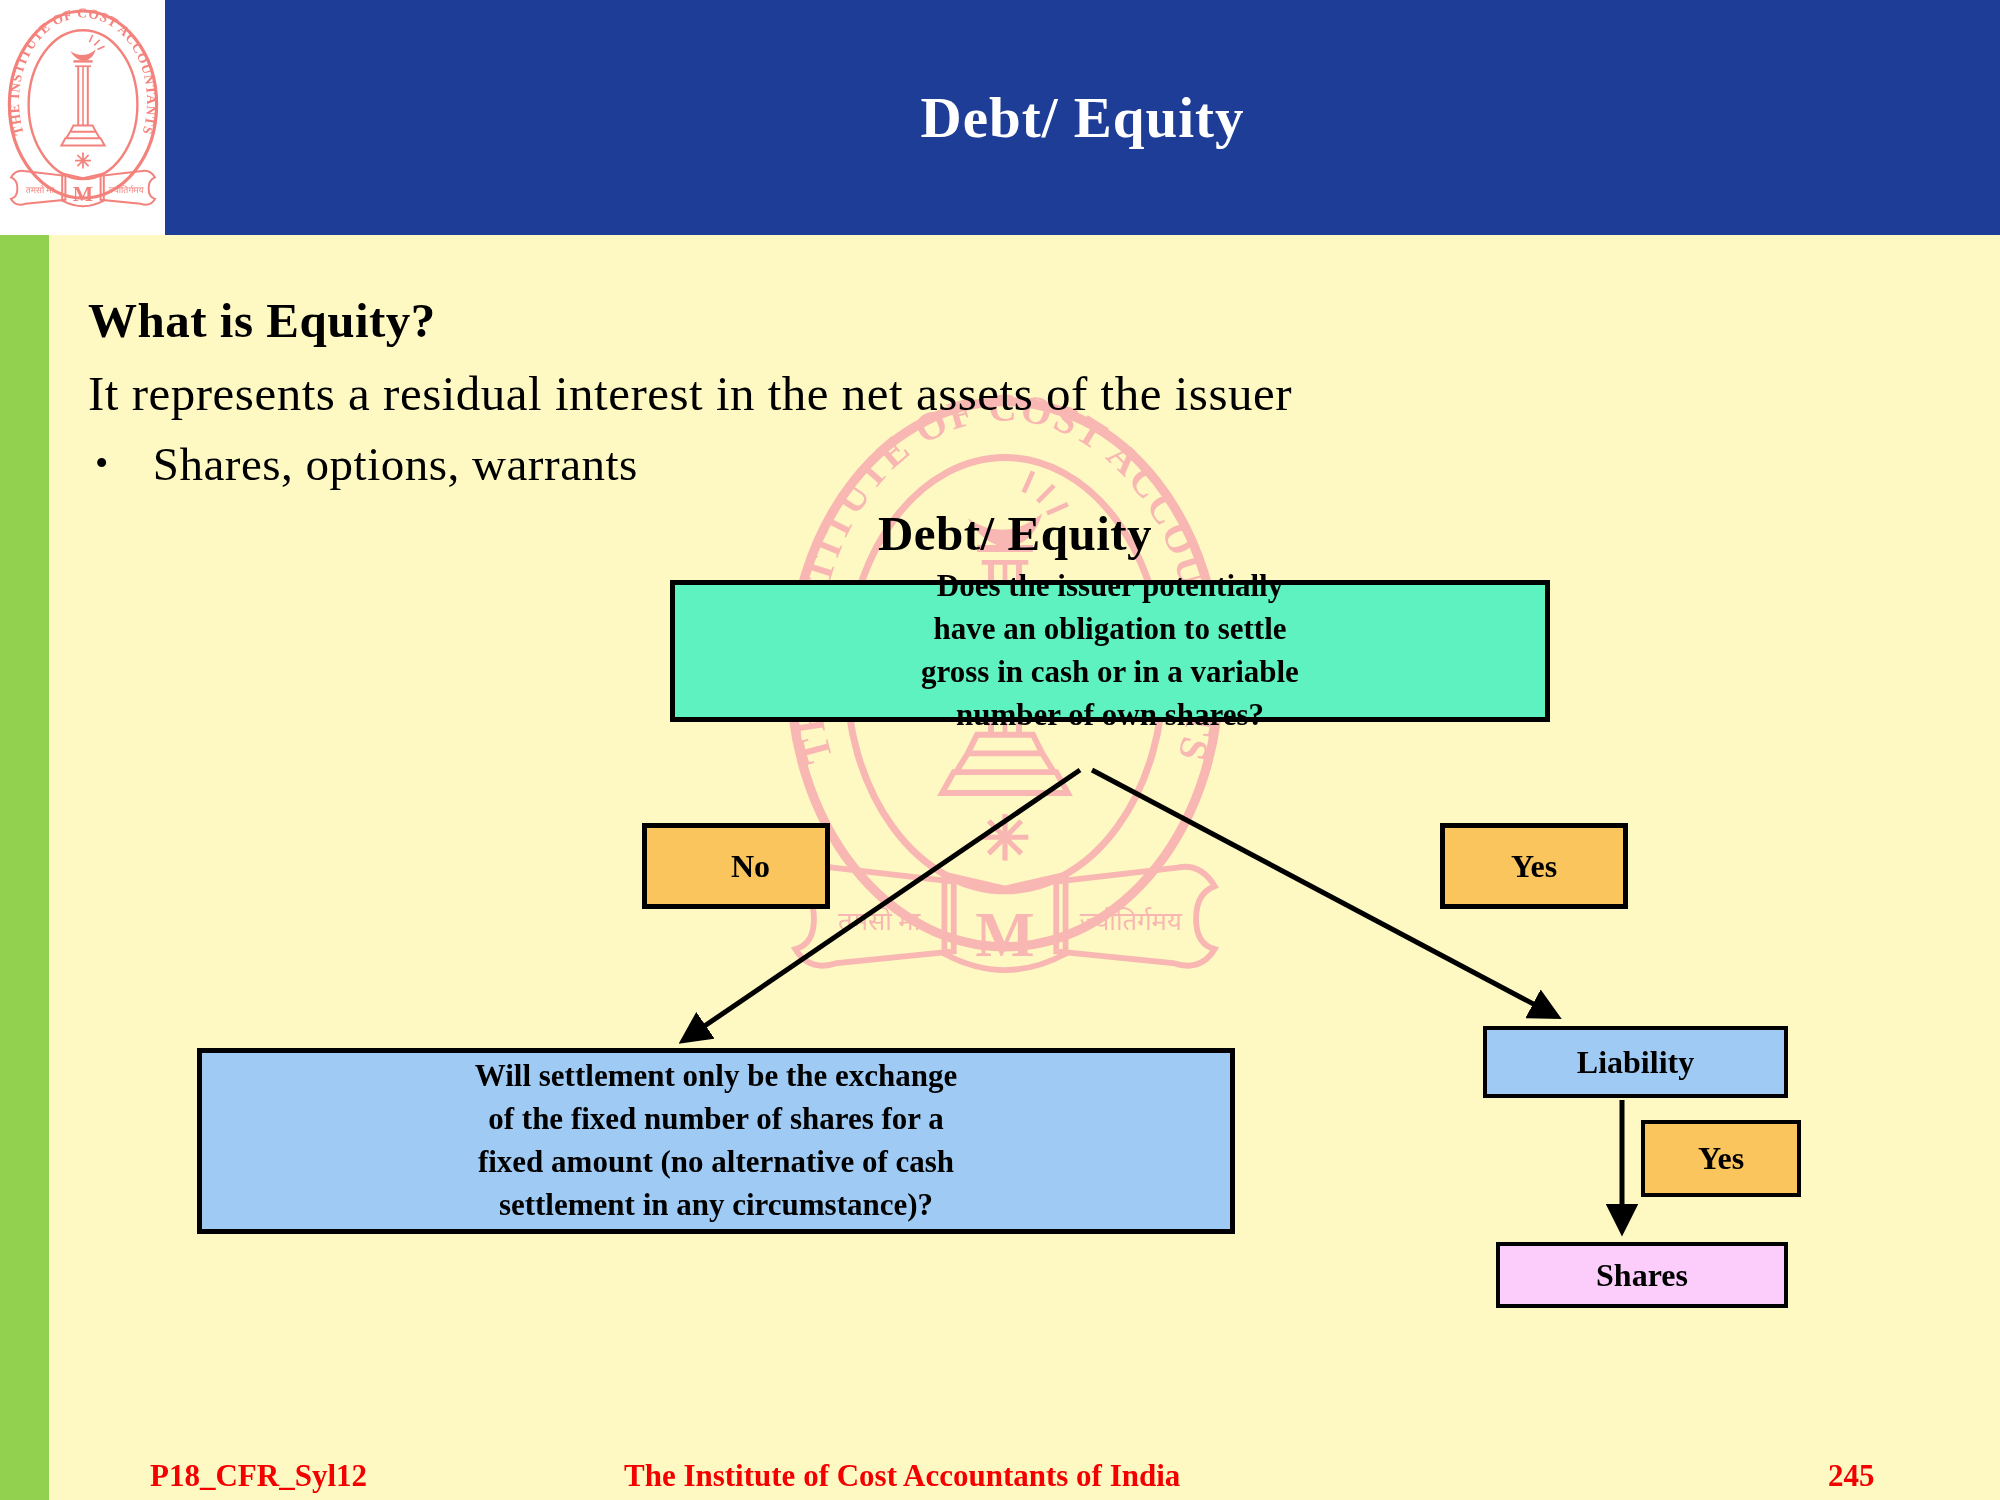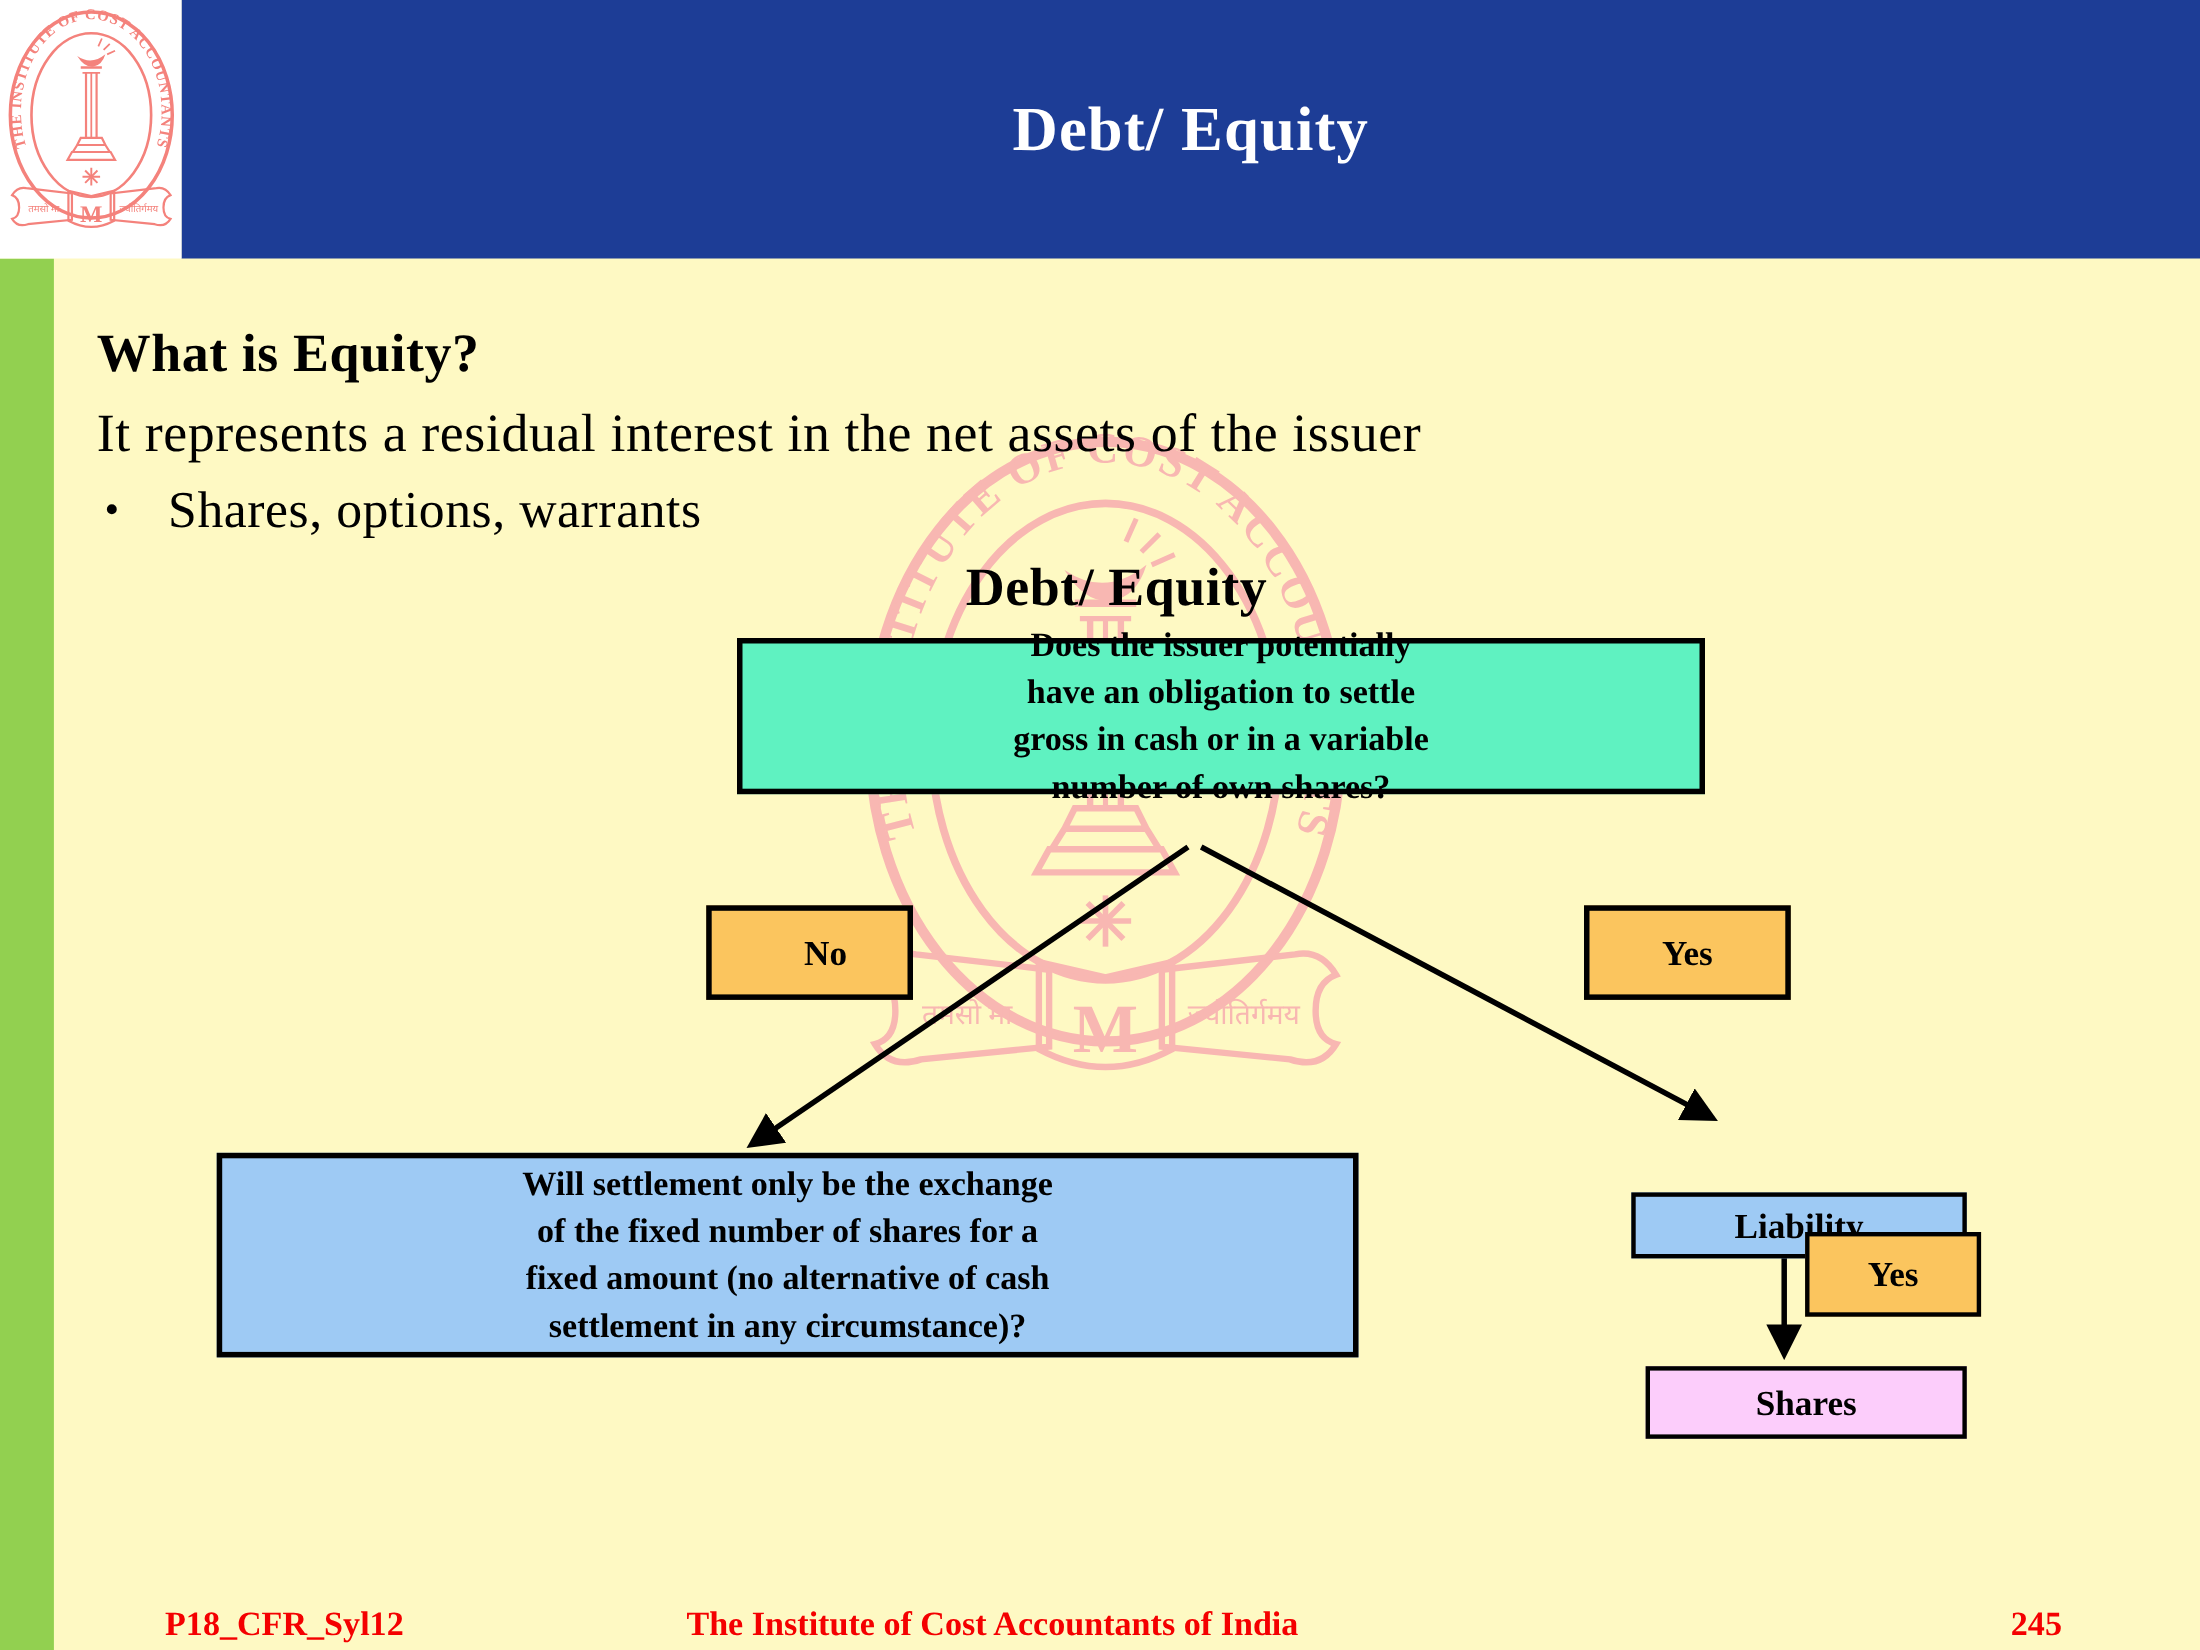--- a/index.html
+++ b/index.html
@@ -38,7 +38,7 @@
   .fc-no{left:642px;top:823px;width:188px;height:86px;background:var(--box-orange);font-size:32px;padding-left:29px;}
   .fc-yes1{left:1440px;top:823px;width:188px;height:86px;background:var(--box-orange);font-size:32px;}
   .fc-q2{left:150px;top:1048px;width:1038px;height:186px;background:var(--box-blue);font-size:31px;line-height:1.38;border-width:5px;margin-left:47px;}
-  .fc-liability{left:1483px;top:1084px;width:305px;height:60px;background:var(--box-blue);font-size:32px;border-width:4px;}
+  .fc-liability{left:1483px;top:1026px;width:305px;height:72px;background:var(--box-blue);font-size:32px;border-width:4px;}
   .fc-yes2{left:1641px;top:1120px;width:160px;height:77px;background:var(--box-orange);font-size:32px;border-width:4px;}
   .fc-equity{left:1496px;top:1242px;width:292px;height:66px;background:var(--box-pink);font-size:32px;border-width:4px;}
   

